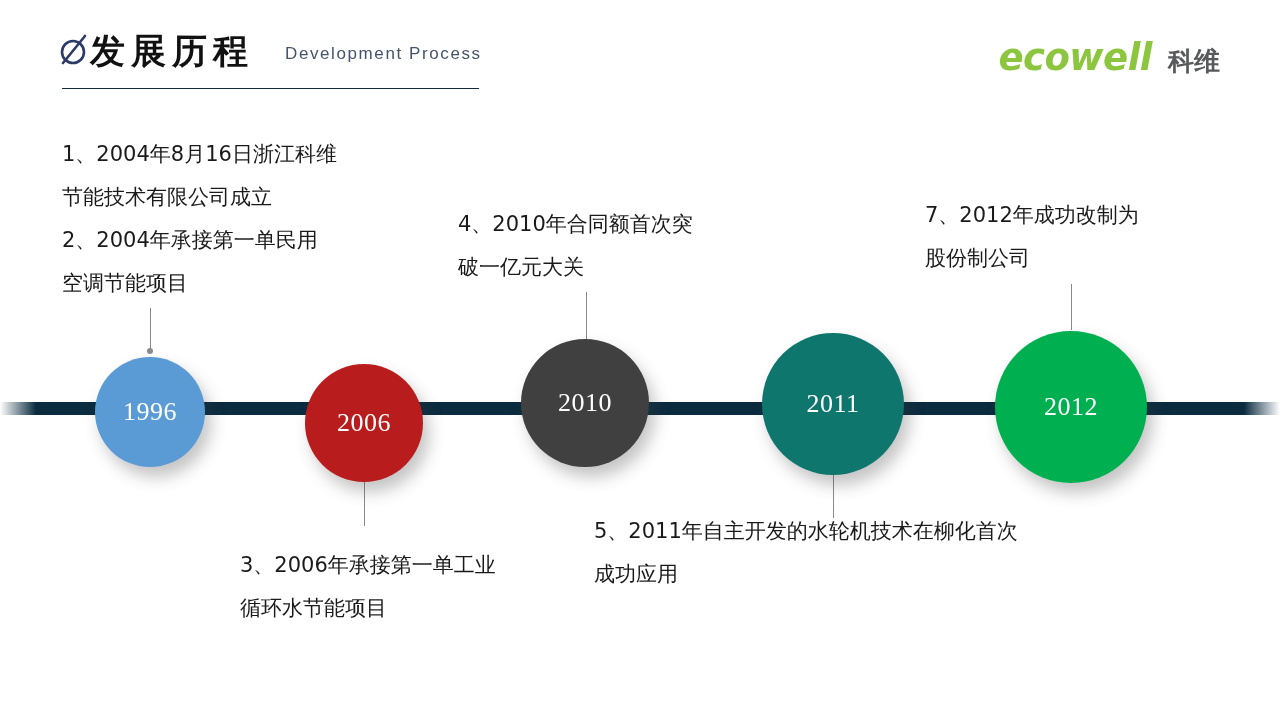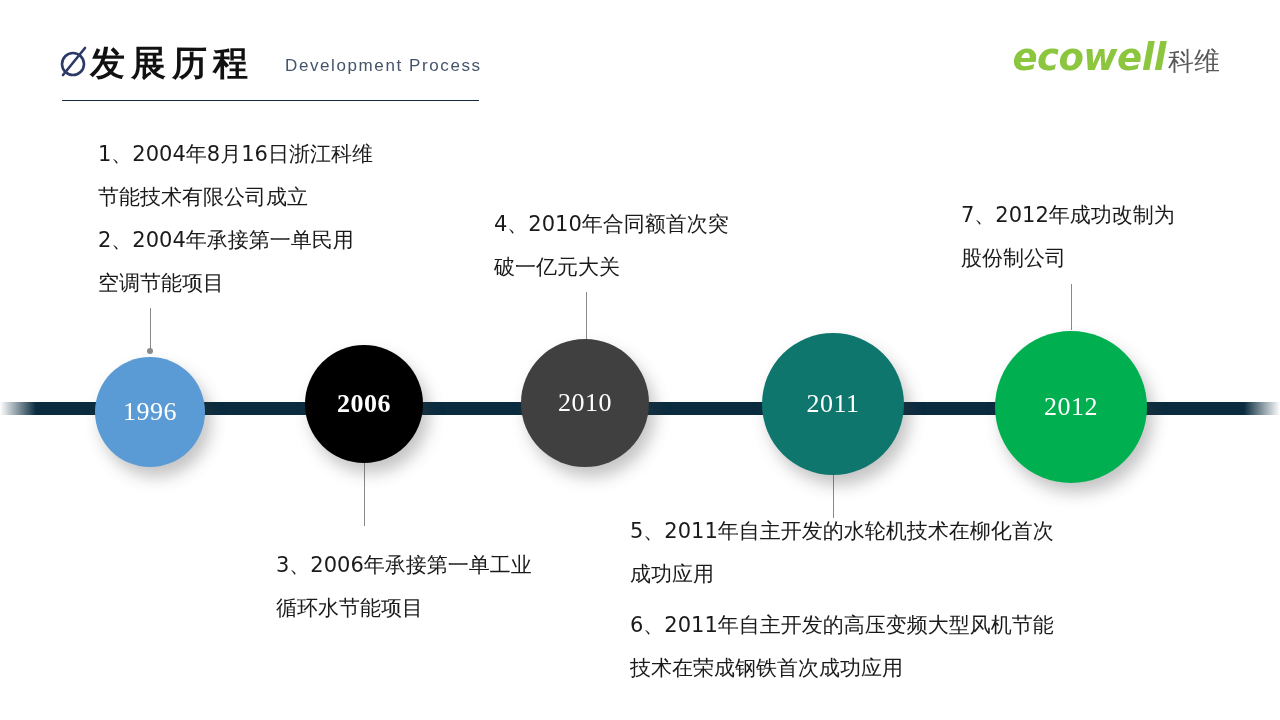--- a/index.html
+++ b/index.html
@@ -19,7 +19,7 @@
   
   #header {
     position: absolute;
-    left: 0; top: 12px;
+    left: 0; top: 0;
     width: 1016px; height: 110px;
   }
   #title-mark {

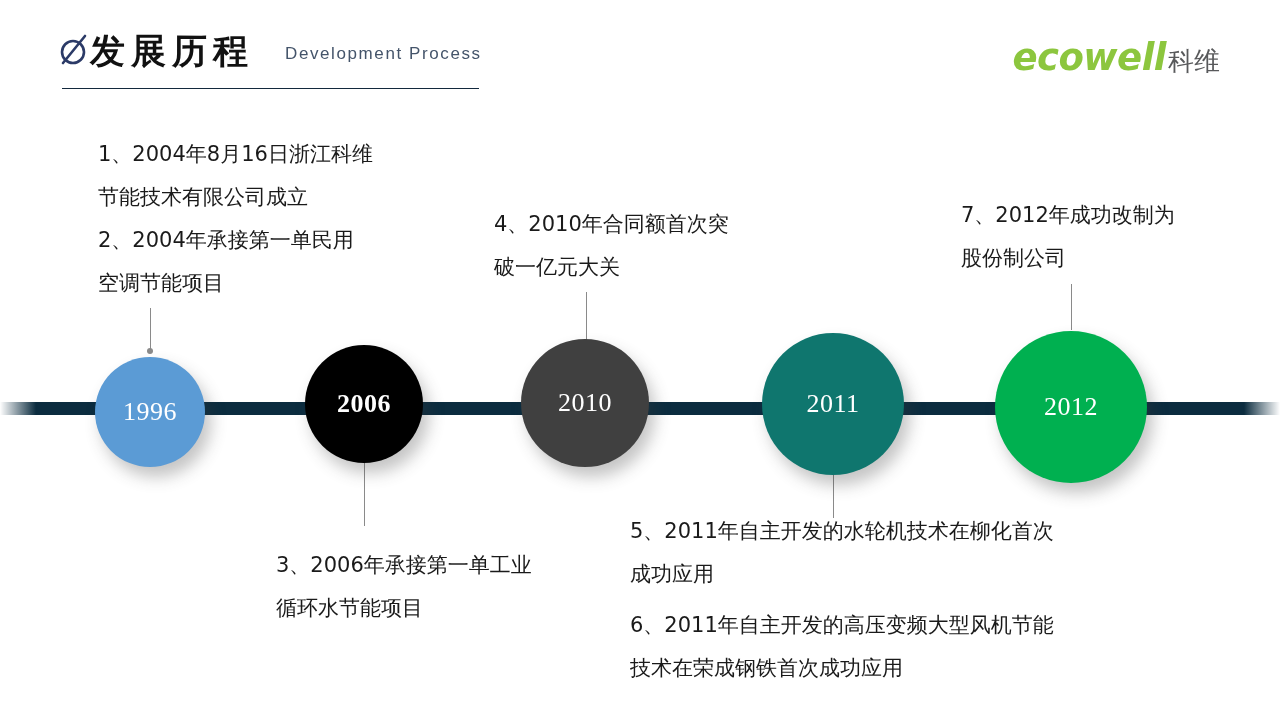--- a/index.html
+++ b/index.html
@@ -71,9 +71,9 @@
   }
   #logo-cn {
     font-size: 26px;
-    font-weight: normal;
+    font-weight: bold;
     color: #58595b;
-    margin-left: 2px;
+    margin-left: 16px;
     font-family: "DejaVu Sans", "Liberation Sans", sans-serif;
   }
 

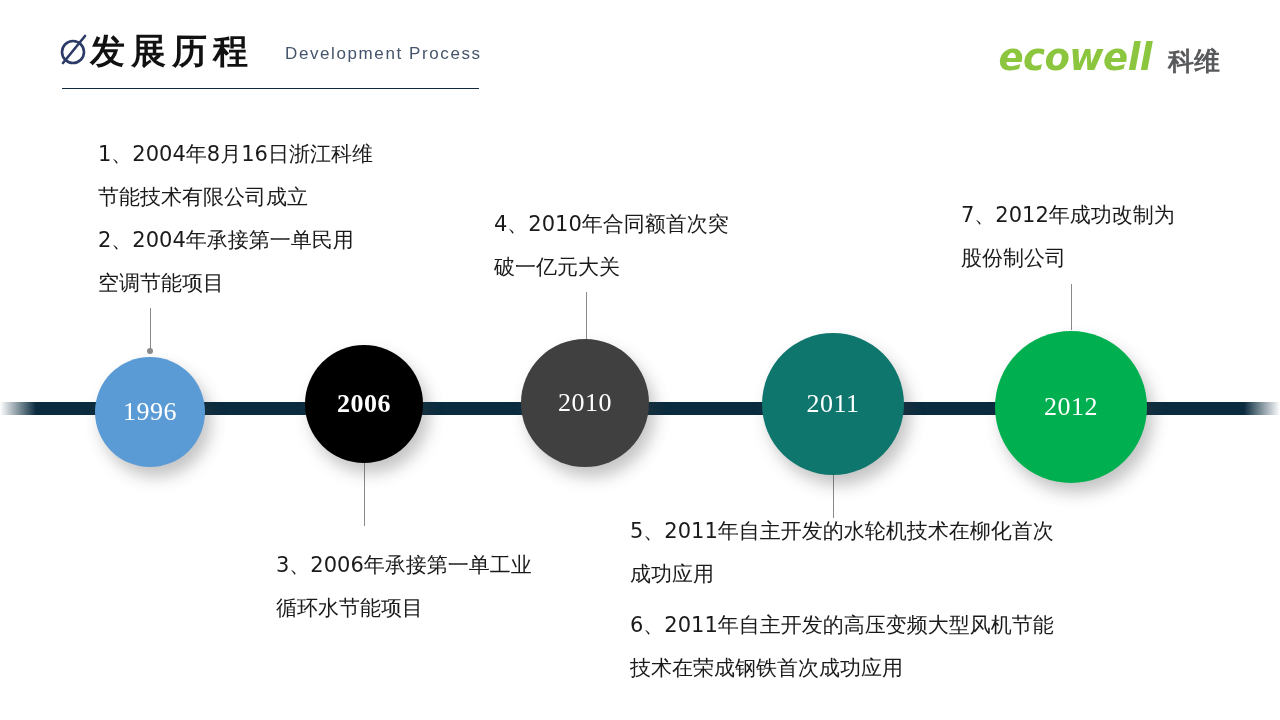--- a/index.html
+++ b/index.html
@@ -141,7 +141,6 @@
     line-height: 43px;
     white-space: pre-line;
     z-index: 4;
-    margin-left: 36px;
   }
 </style>
 </head>

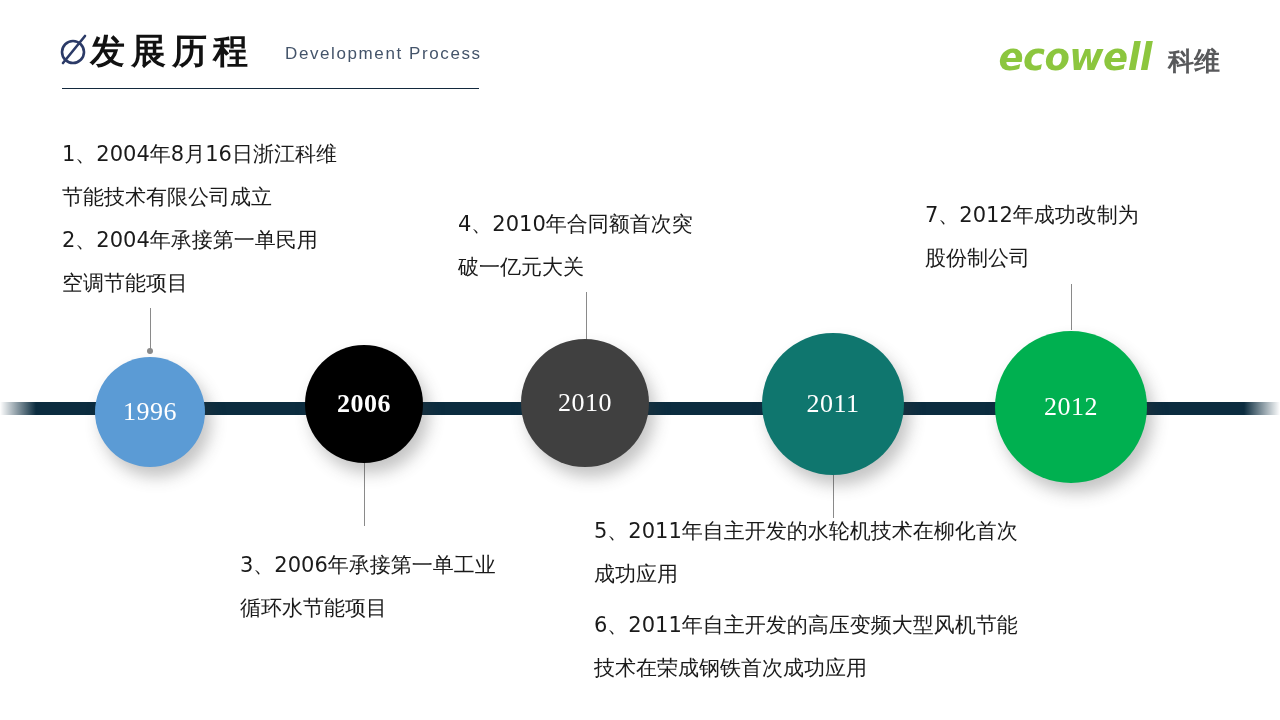--- a/index.html
+++ b/index.html
@@ -187,7 +187,7 @@
     <span class="year">1996</span>
   </div>
 
-  <div class="milestone" style="left:305px; top:345px; width:118px; height:118px; background:#000000;font-weight:bold;">
+  <div class="milestone" style="left:305px; top:364px; width:118px; height:118px; background:#b91c1c;">
     <span class="year">2006</span>
   </div>
 

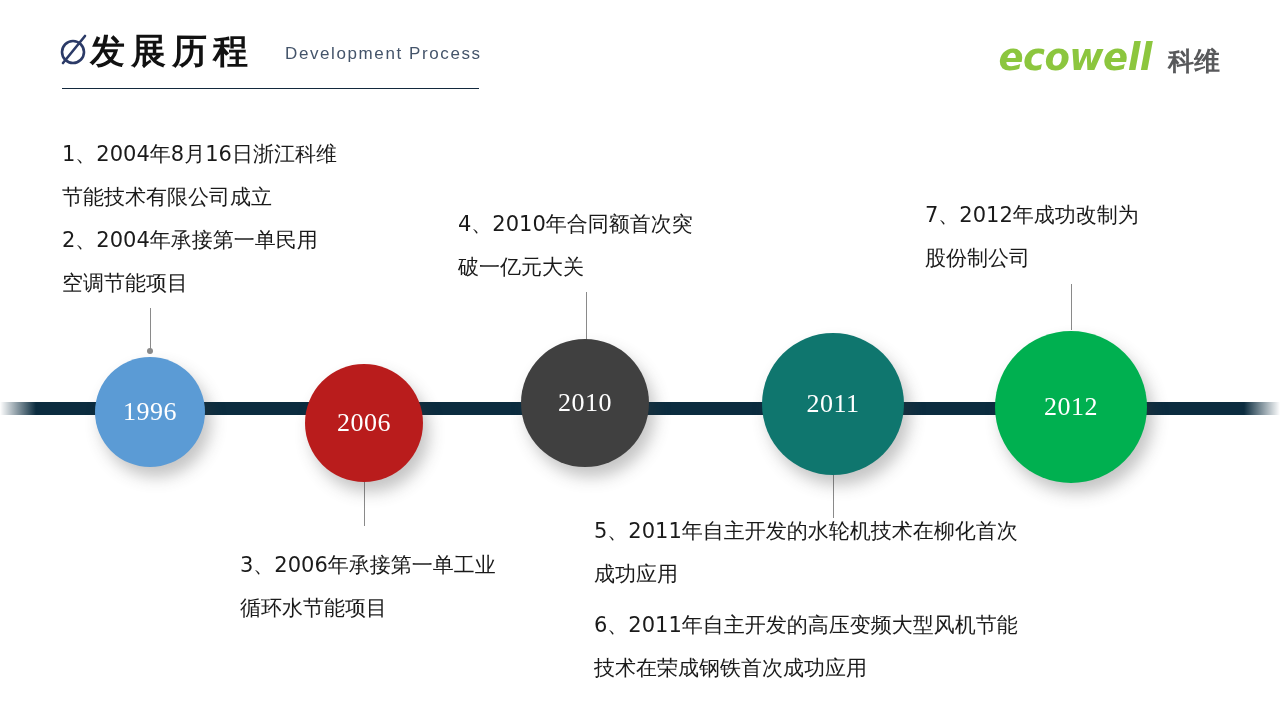--- a/index.html
+++ b/index.html
@@ -217,8 +217,6 @@
   <div class="note" style="left:594px; top:510px; width:560px;">5、2011年自主开发的水轮机技术在柳化首次
 成功应用</div>
 
-  <div class="note" style="left:594px; top:604px; width:570px;">6、2011年自主开发的高压变频大型风机节能
-技术在荣成钢铁首次成功应用</div>
 
   <div class="note" style="left:925px; top:194px; width:300px;">7、2012年成功改制为
 股份制公司</div>

